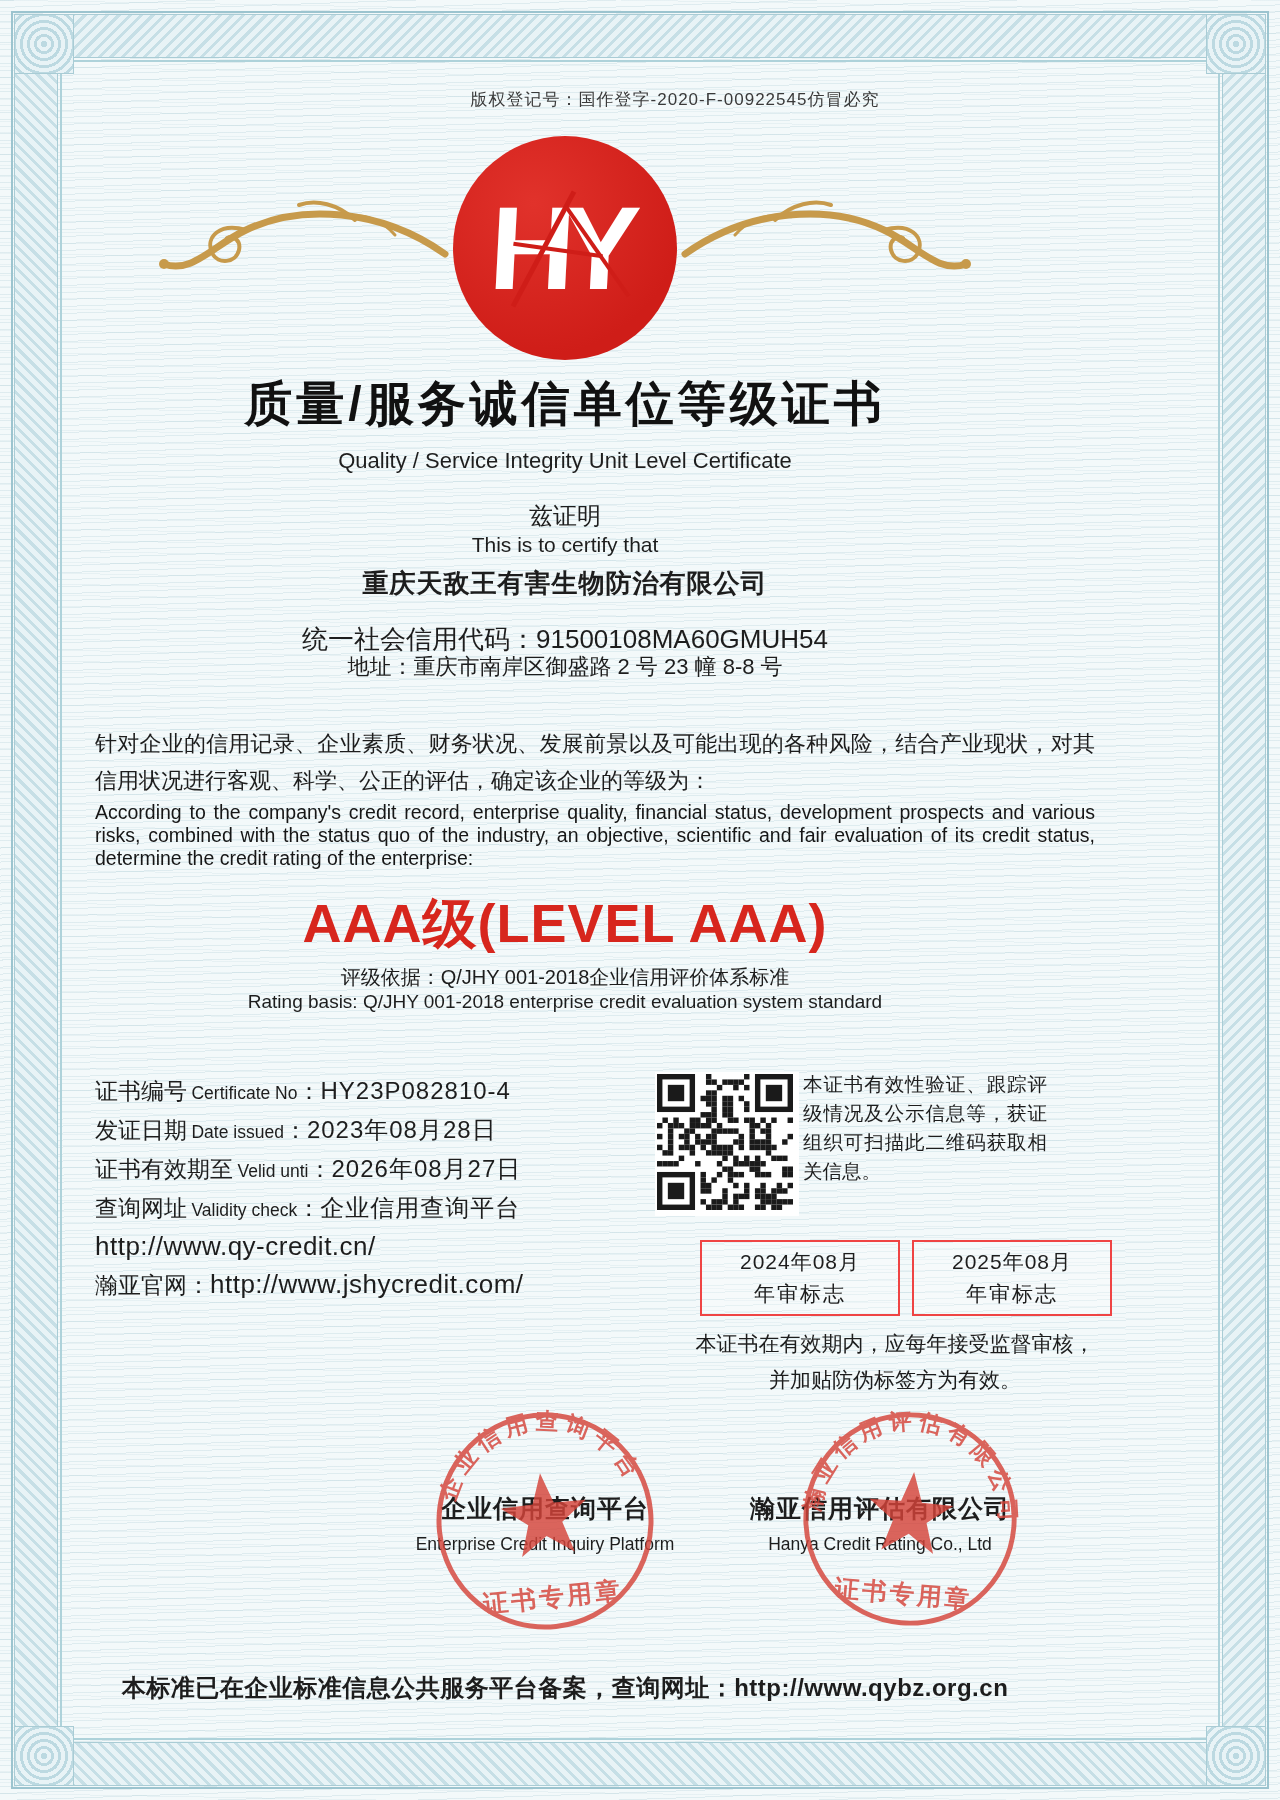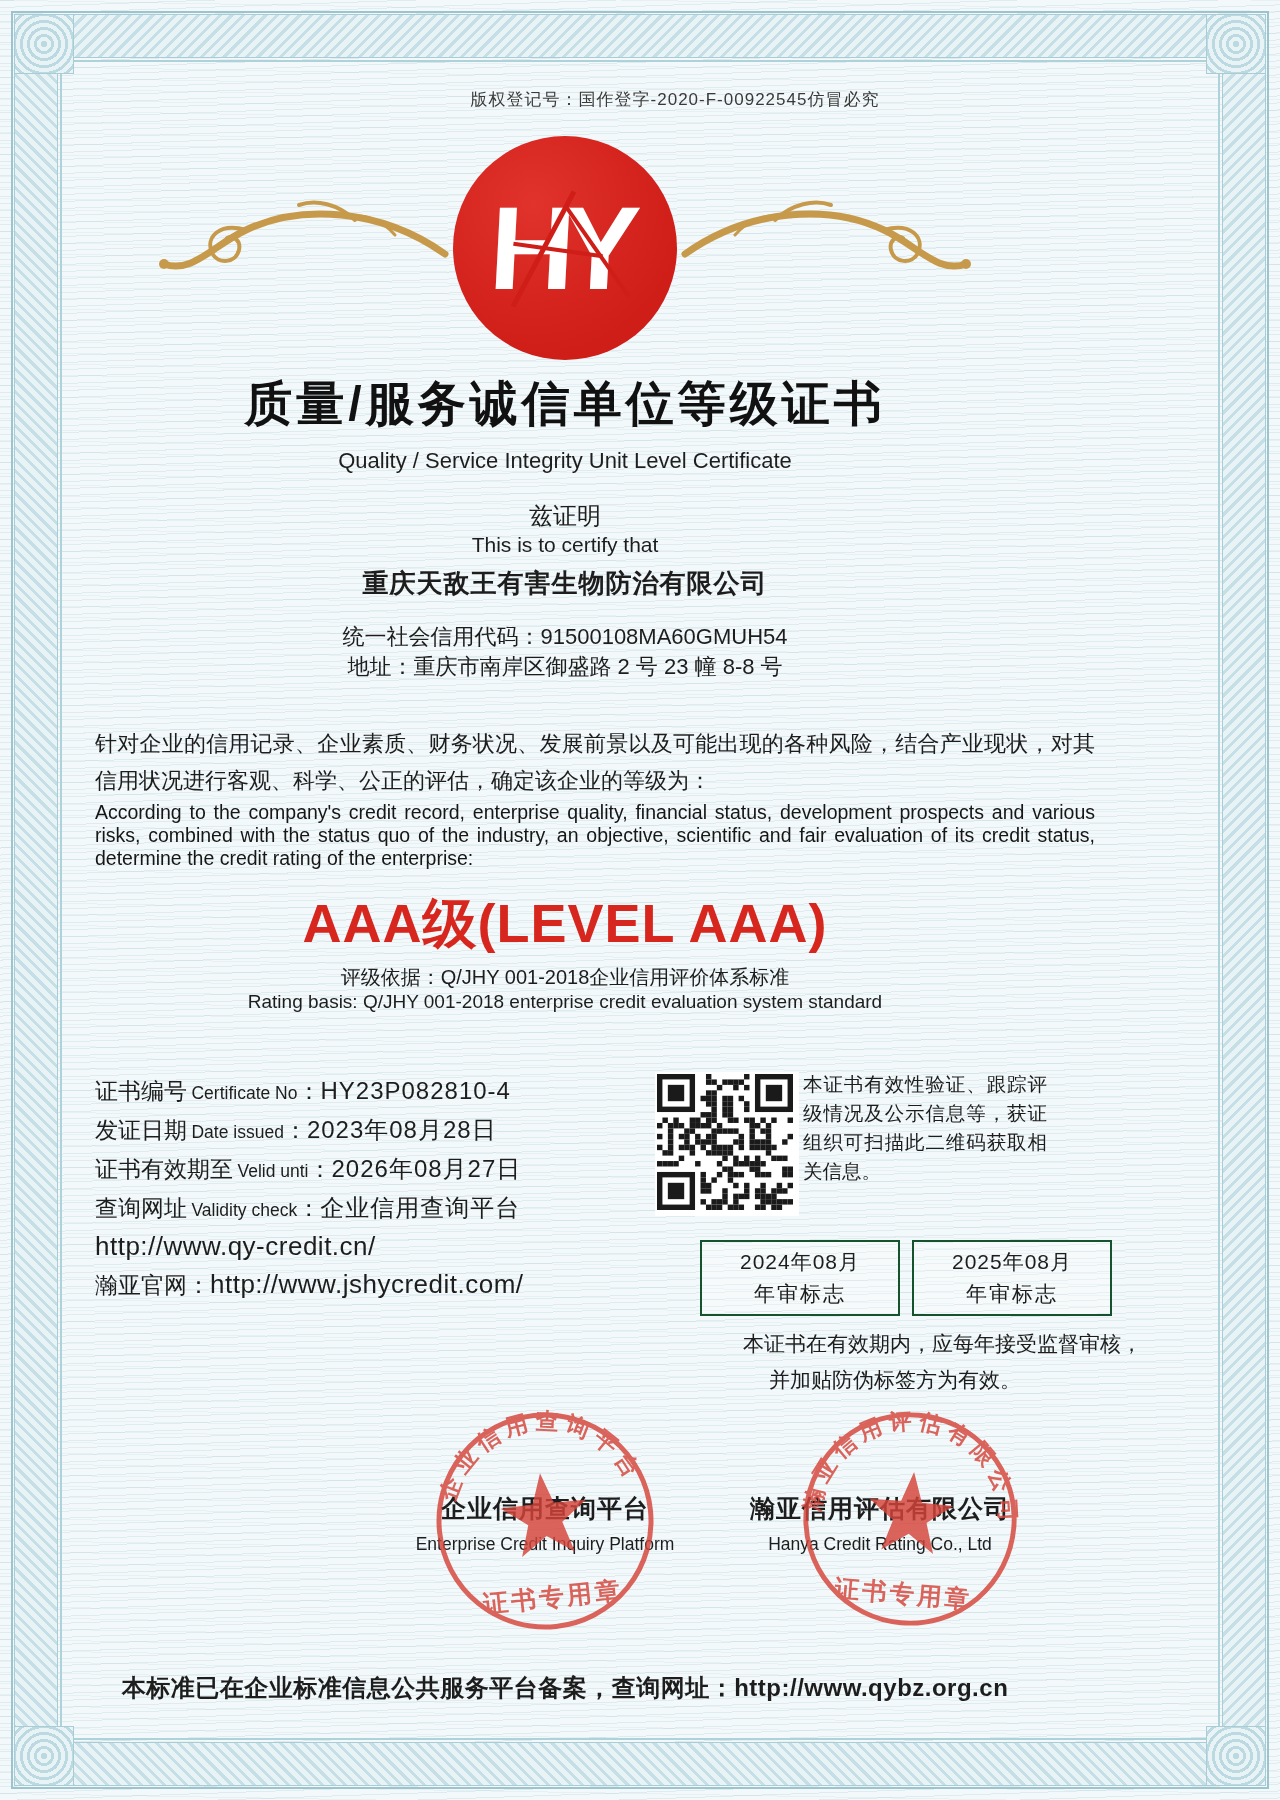--- a/index.html
+++ b/index.html
@@ -56,7 +56,7 @@
   .certify-cn { top:500px; font-size:24px; }
   .certify-en { top:533px; font-size:21px; }
   .company-name { top:566px; font-size:26px; font-weight:800; letter-spacing:1px;text-align:center; }
-  .credit-code { top:622px; font-size:22px; }
+  .credit-code { top:622px; font-size:26px; }
   .address { top:652px; font-size:22px; }
 
   .para-cn { left:95px; top:725px; width:1000px; font-size:22px; line-height:37px; text-align:justify; }

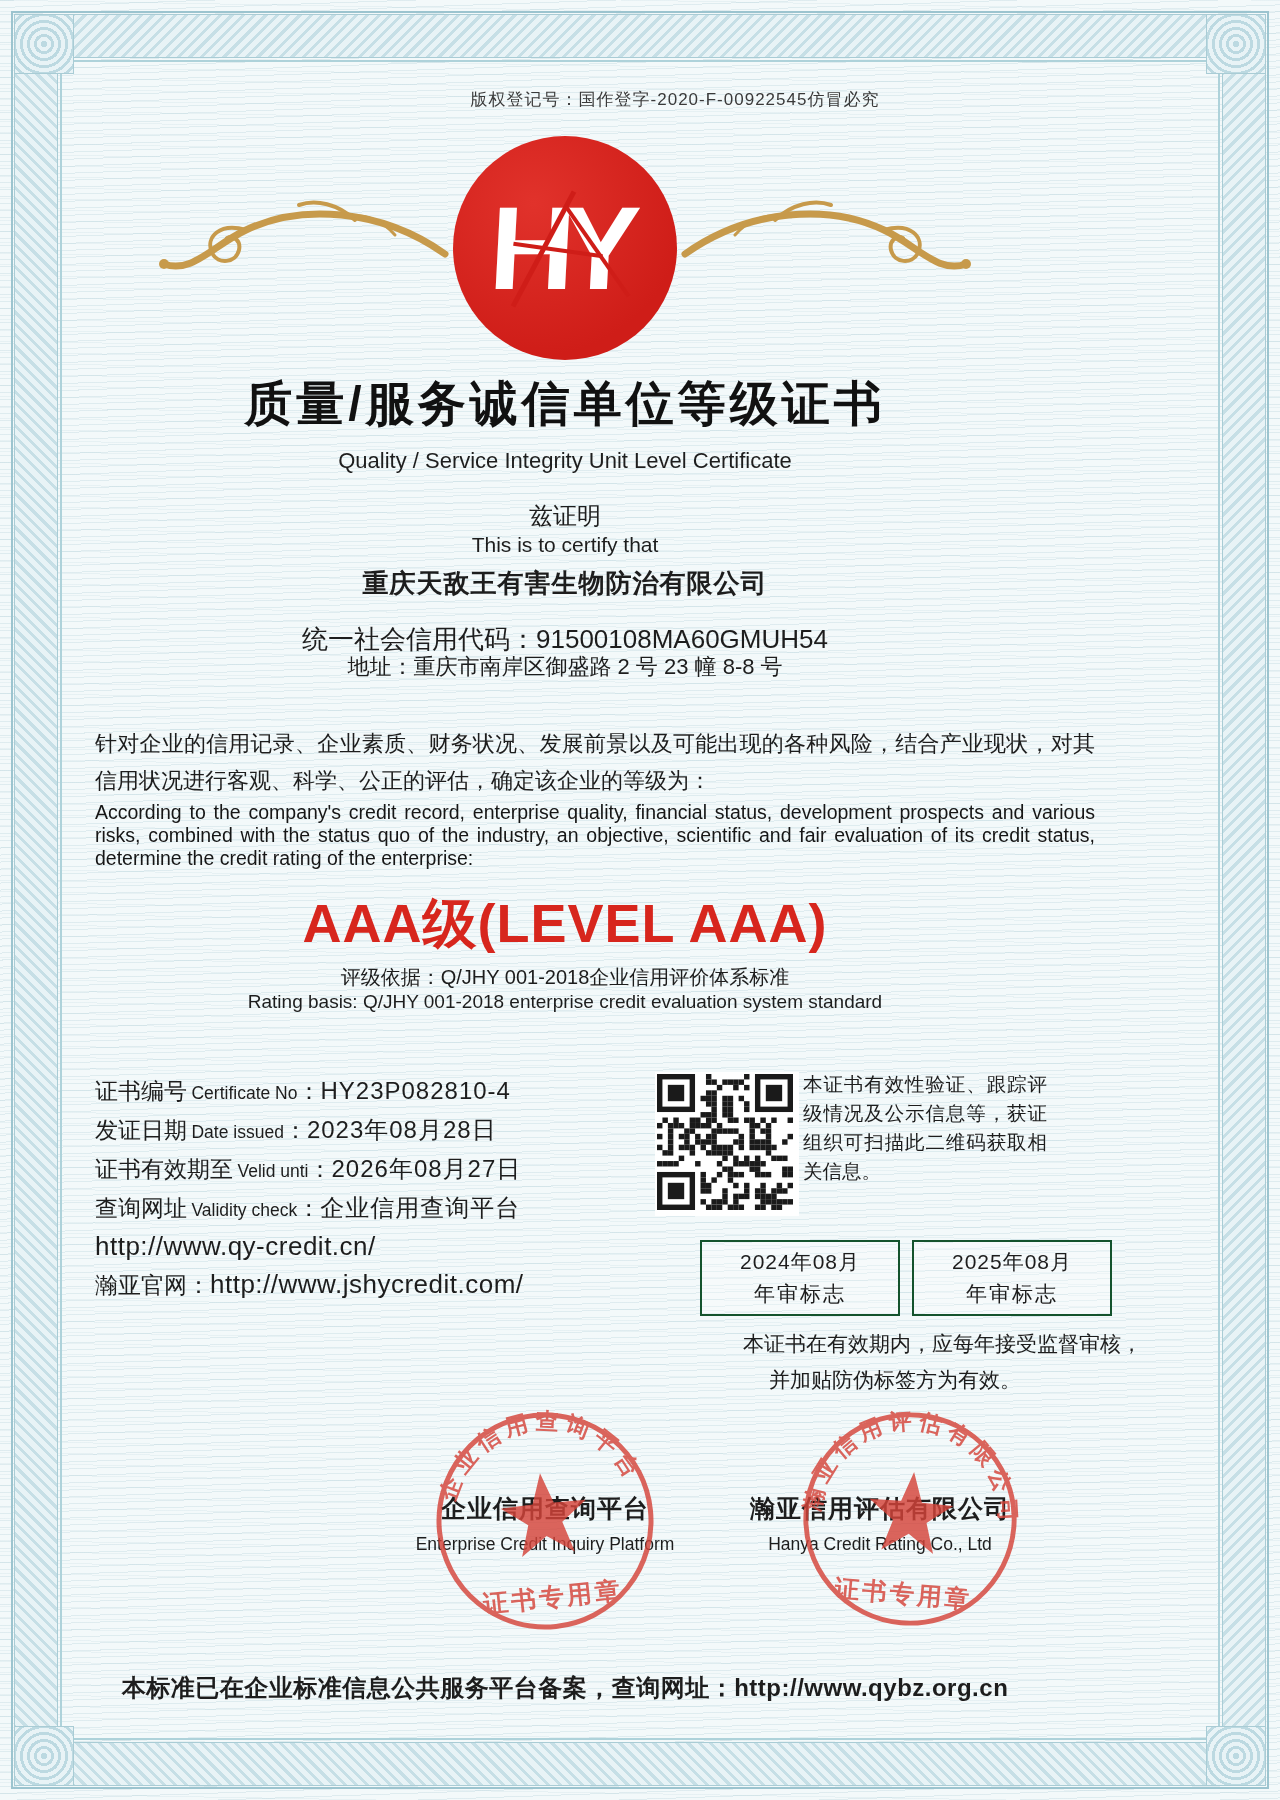--- a/index.html
+++ b/index.html
@@ -77,7 +77,7 @@
   .qr-box { left:655px; top:1072px; width:140px; height:140px; background:#fff; padding:2px; z-index:3; }
   .qr-note { left:803px; top:1070px; width:244px; font-size:19.5px; line-height:29px; text-align:justify; }
 
-  .annual-box { top:1240px; height:72px; width:196px; border:2px solid #14532d;
+  .annual-box { top:1240px; height:72px; width:196px; border:2px solid #ef4444;
     display:flex; flex-direction:column; align-items:center; justify-content:center; z-index:3;
     background:rgba(255,255,255,0.25); }
   .annual-box .m { font-size:21px; letter-spacing:1px; }

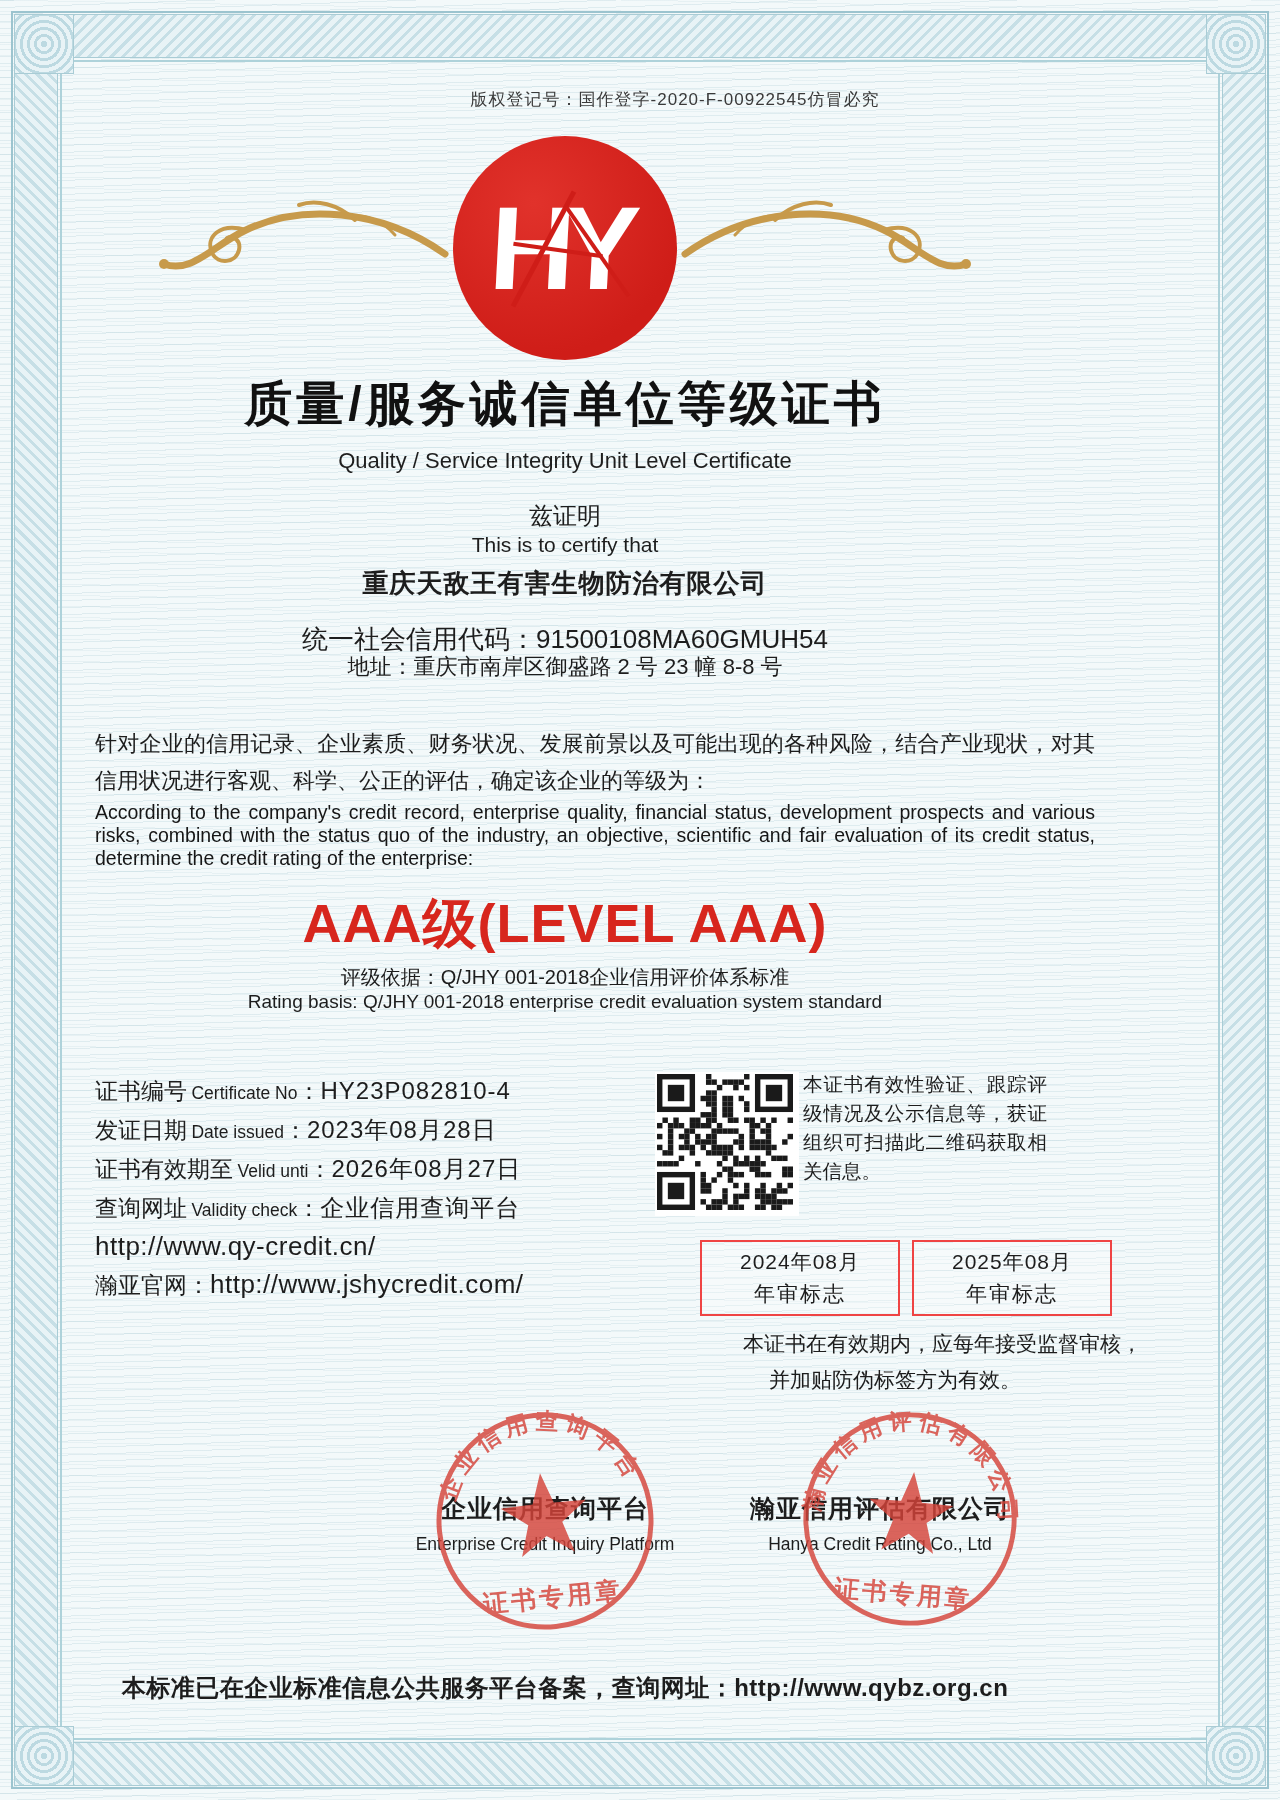--- a/index.html
+++ b/index.html
@@ -83,7 +83,7 @@
   .annual-box .m { font-size:21px; letter-spacing:1px; }
   .annual-box .l { font-size:21px; letter-spacing:2px; margin-top:4px; }
   .ab1 { left:700px; } .ab2 { left:912px; }
-  .sup1 { left:648px; top:1330px; width:494px; text-align:right; font-size:21px; }
+  .sup1 { left:648px; top:1330px; width:494px; text-align:center; font-size:21px; }
   .sup2 { left:648px; top:1366px; width:494px; text-align:center; font-size:21px; }
 
   .sign-col { z-index:4; text-align:center; }

